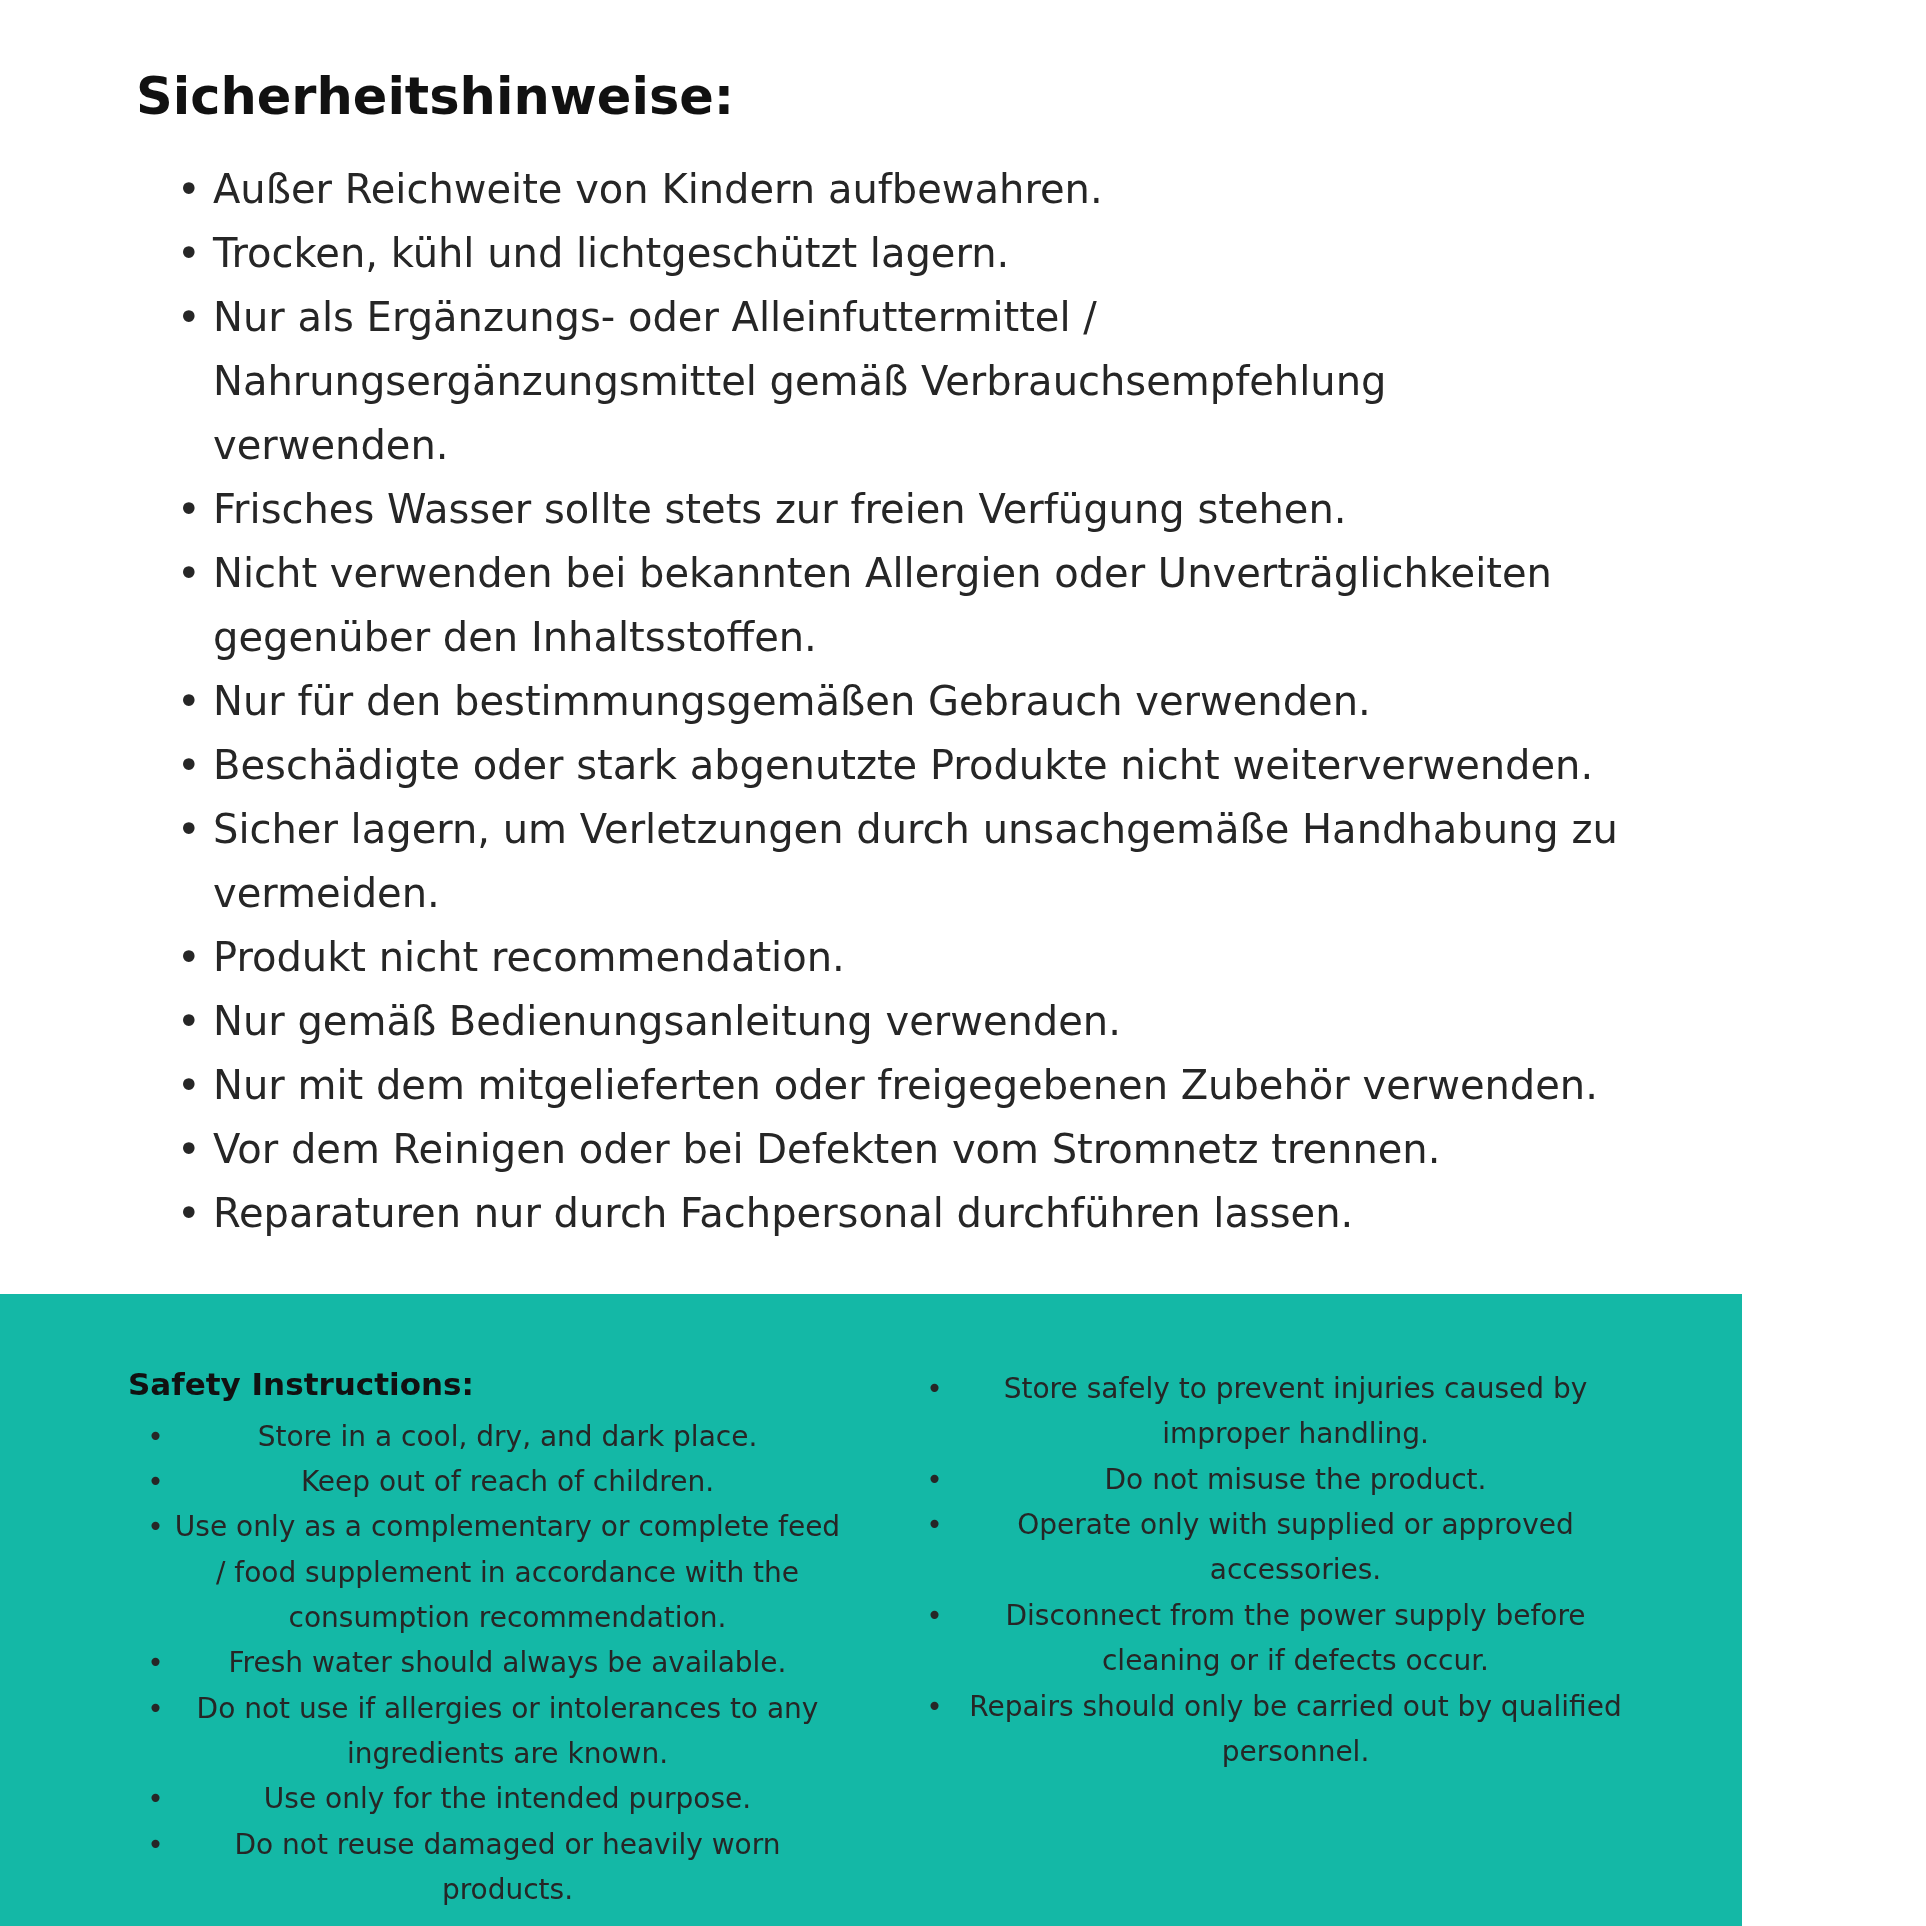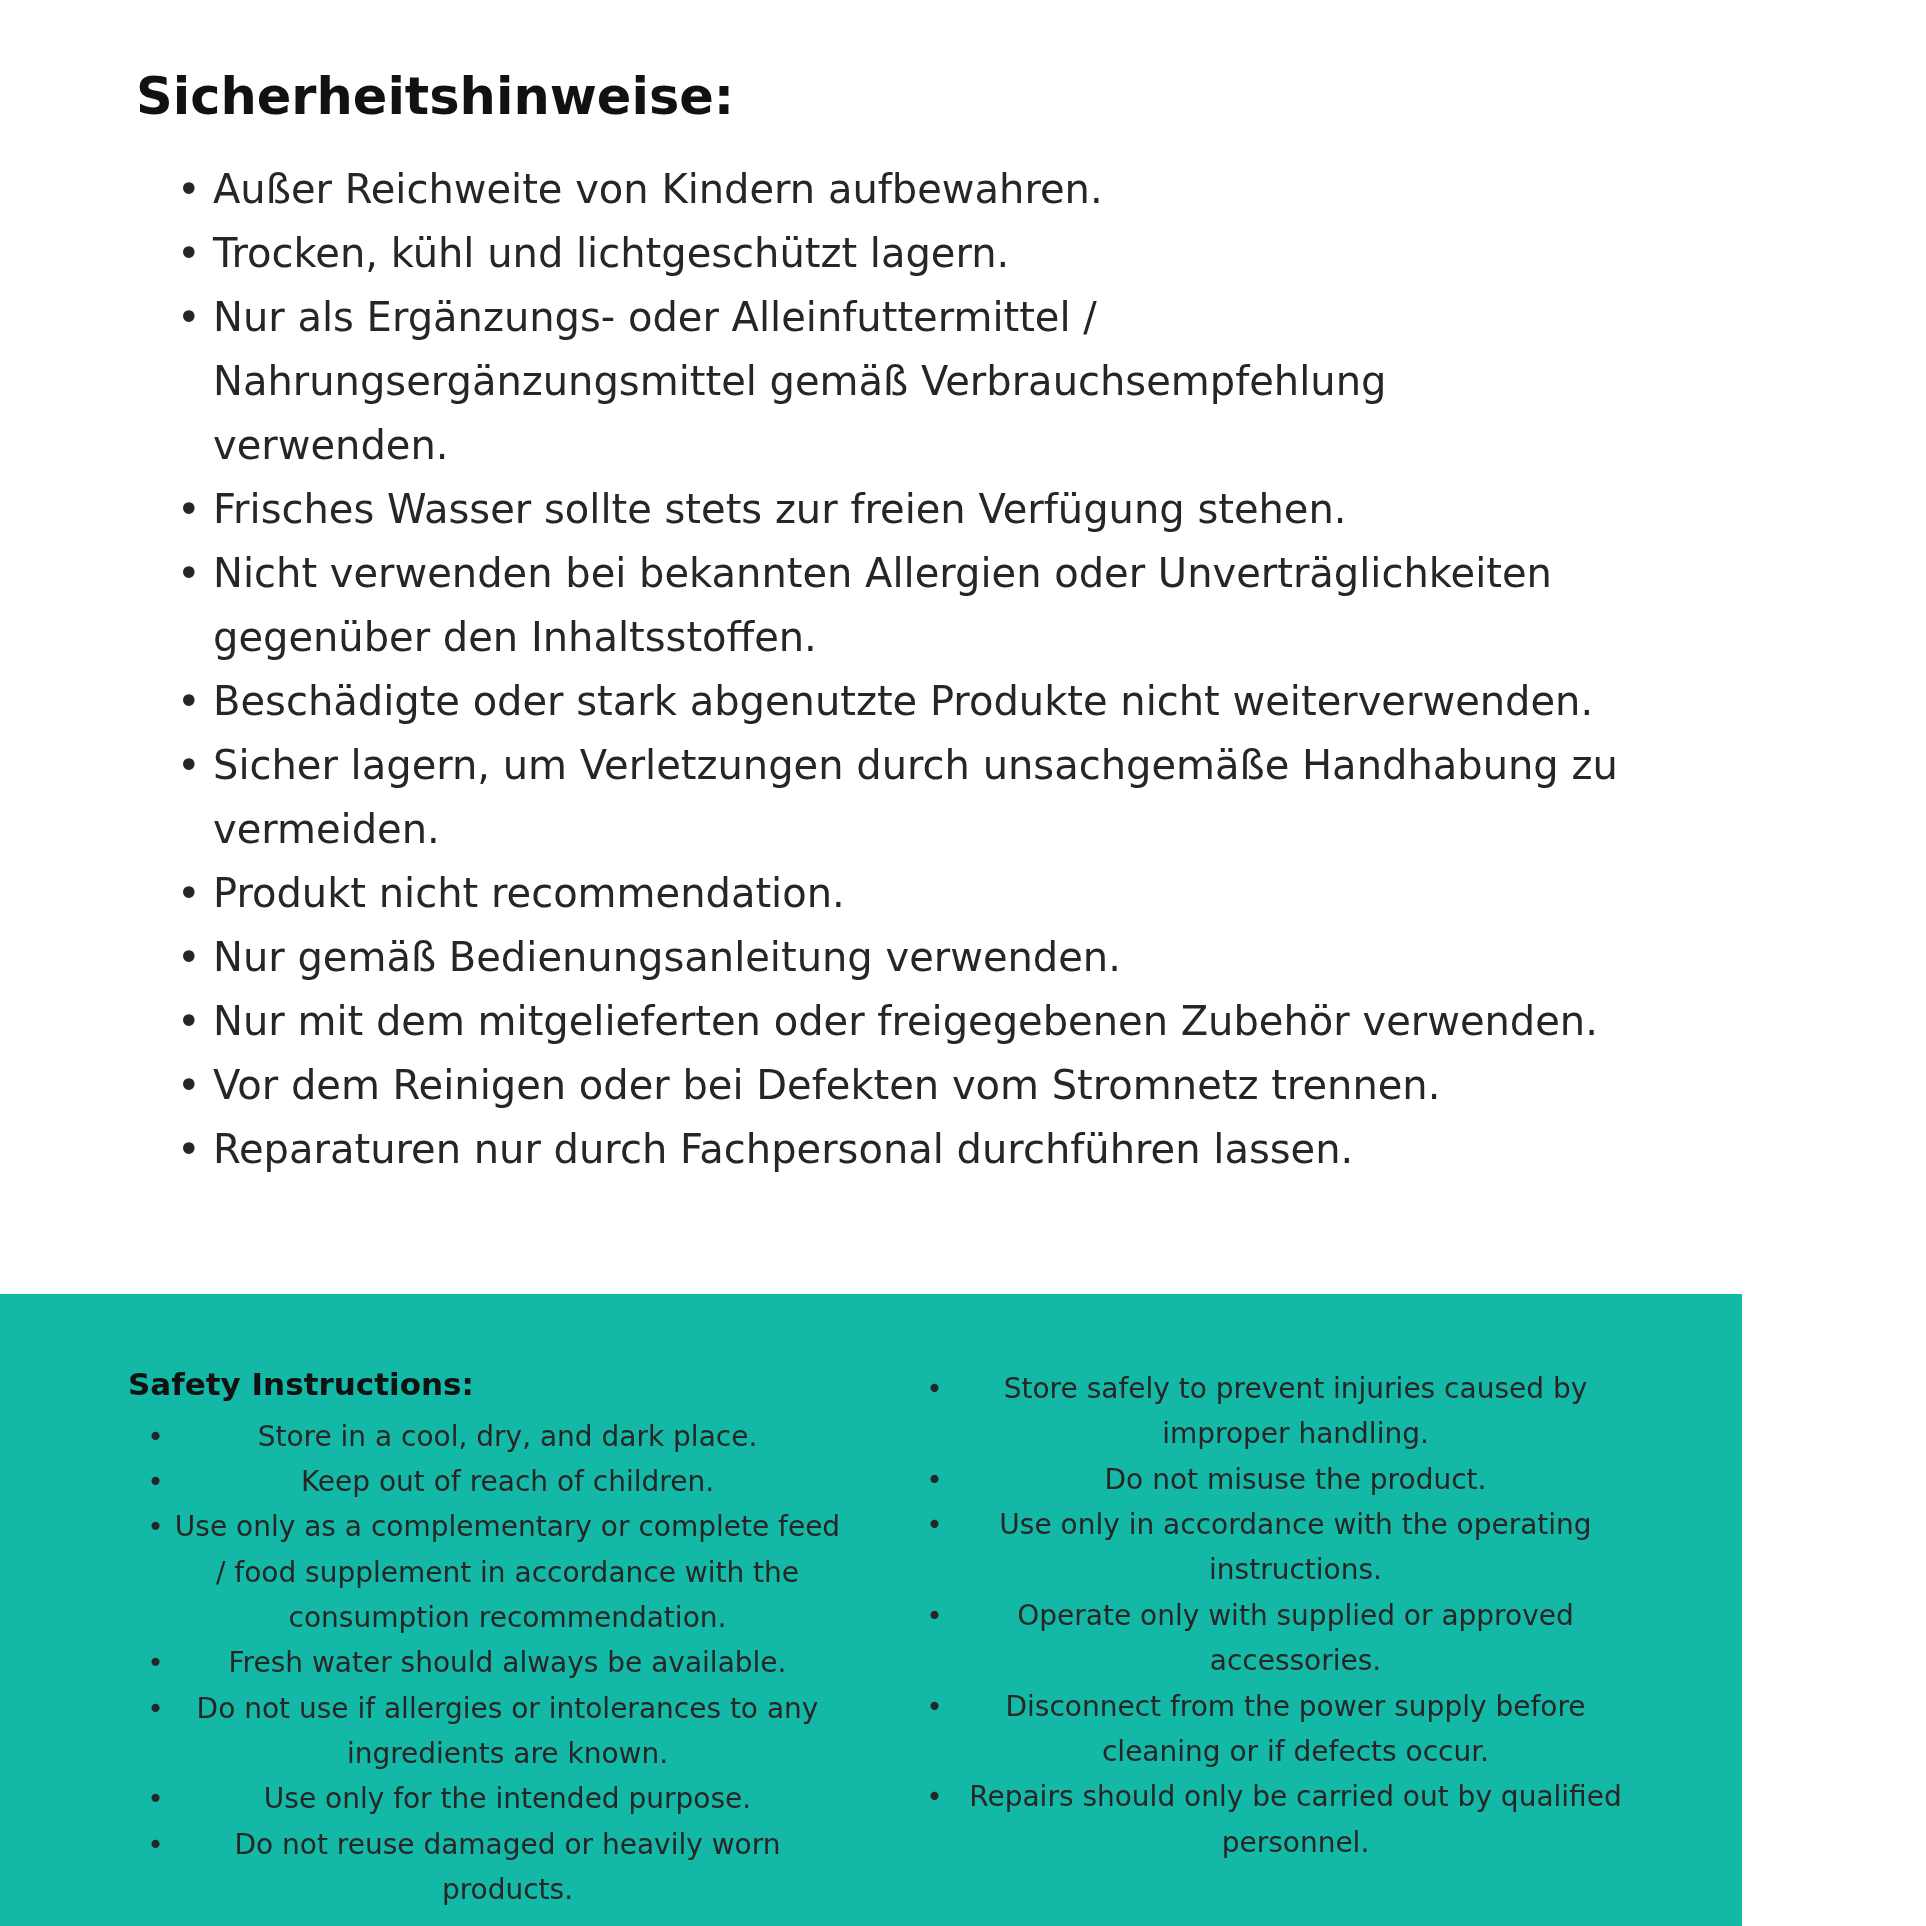--- a/index.html
+++ b/index.html
@@ -100,6 +100,7 @@
       <li>Nur als Ergänzungs- oder Alleinfuttermittel / Nahrungsergänzungsmittel gemäß Verbrauchsempfehlung verwenden.</li>
       <li>Frisches Wasser sollte stets zur freien Verfügung stehen.</li>
       <li>Nicht verwenden bei bekannten Allergien oder Unverträglichkeiten gegenüber den Inhaltsstoffen.</li>
+      <li>Nur für den bestimmungsgemäßen Gebrauch verwenden.</li>
       <li>Beschädigte oder stark abgenutzte Produkte nicht weiterverwenden.</li>
       <li>Sicher lagern, um Verletzungen durch unsachgemäße Handhabung zu vermeiden.</li>
       <li>Produkt nicht recommendation.</li>

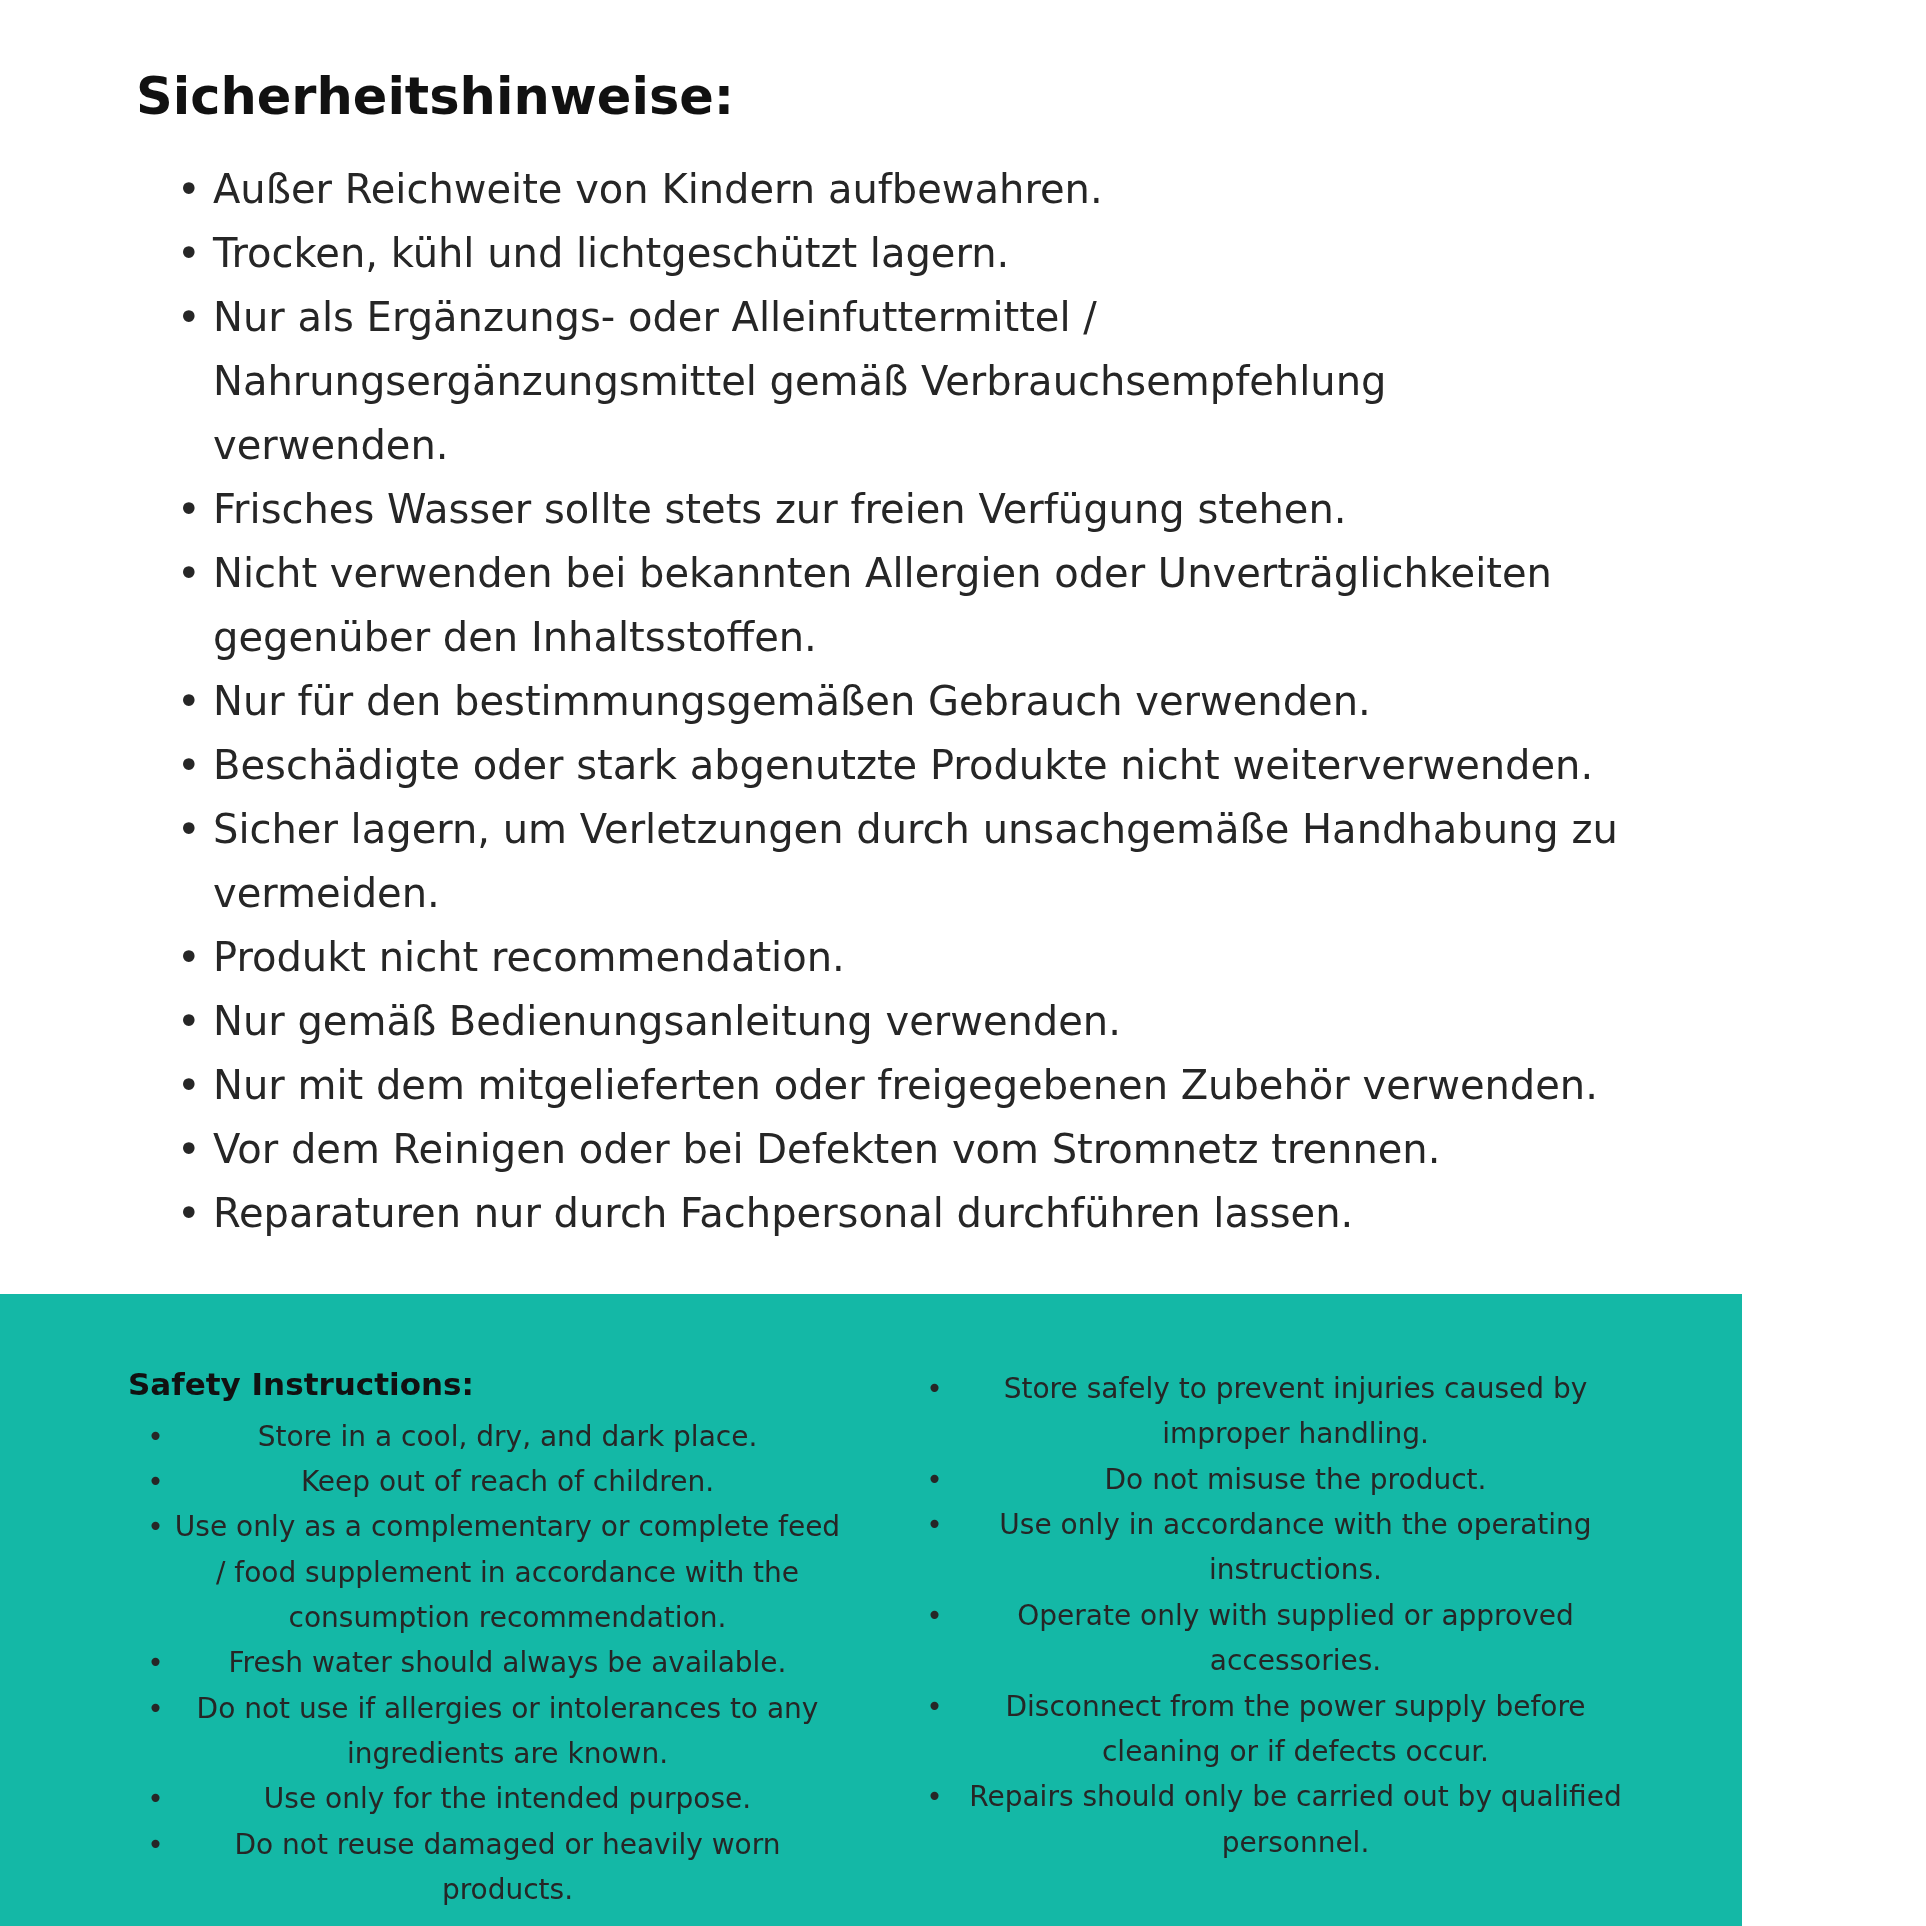--- a/index.html
+++ b/index.html
@@ -128,7 +128,6 @@
       <ul class="english-list">
         <li>Store safely to prevent injuries caused by improper handling.</li>
         <li>Do not misuse the product.</li>
-        <li>Use only in accordance with the operating instructions.</li>
         <li>Operate only with supplied or approved accessories.</li>
         <li>Disconnect from the power supply before cleaning or if defects occur.</li>
         <li>Repairs should only be carried out by qualified personnel.</li>

